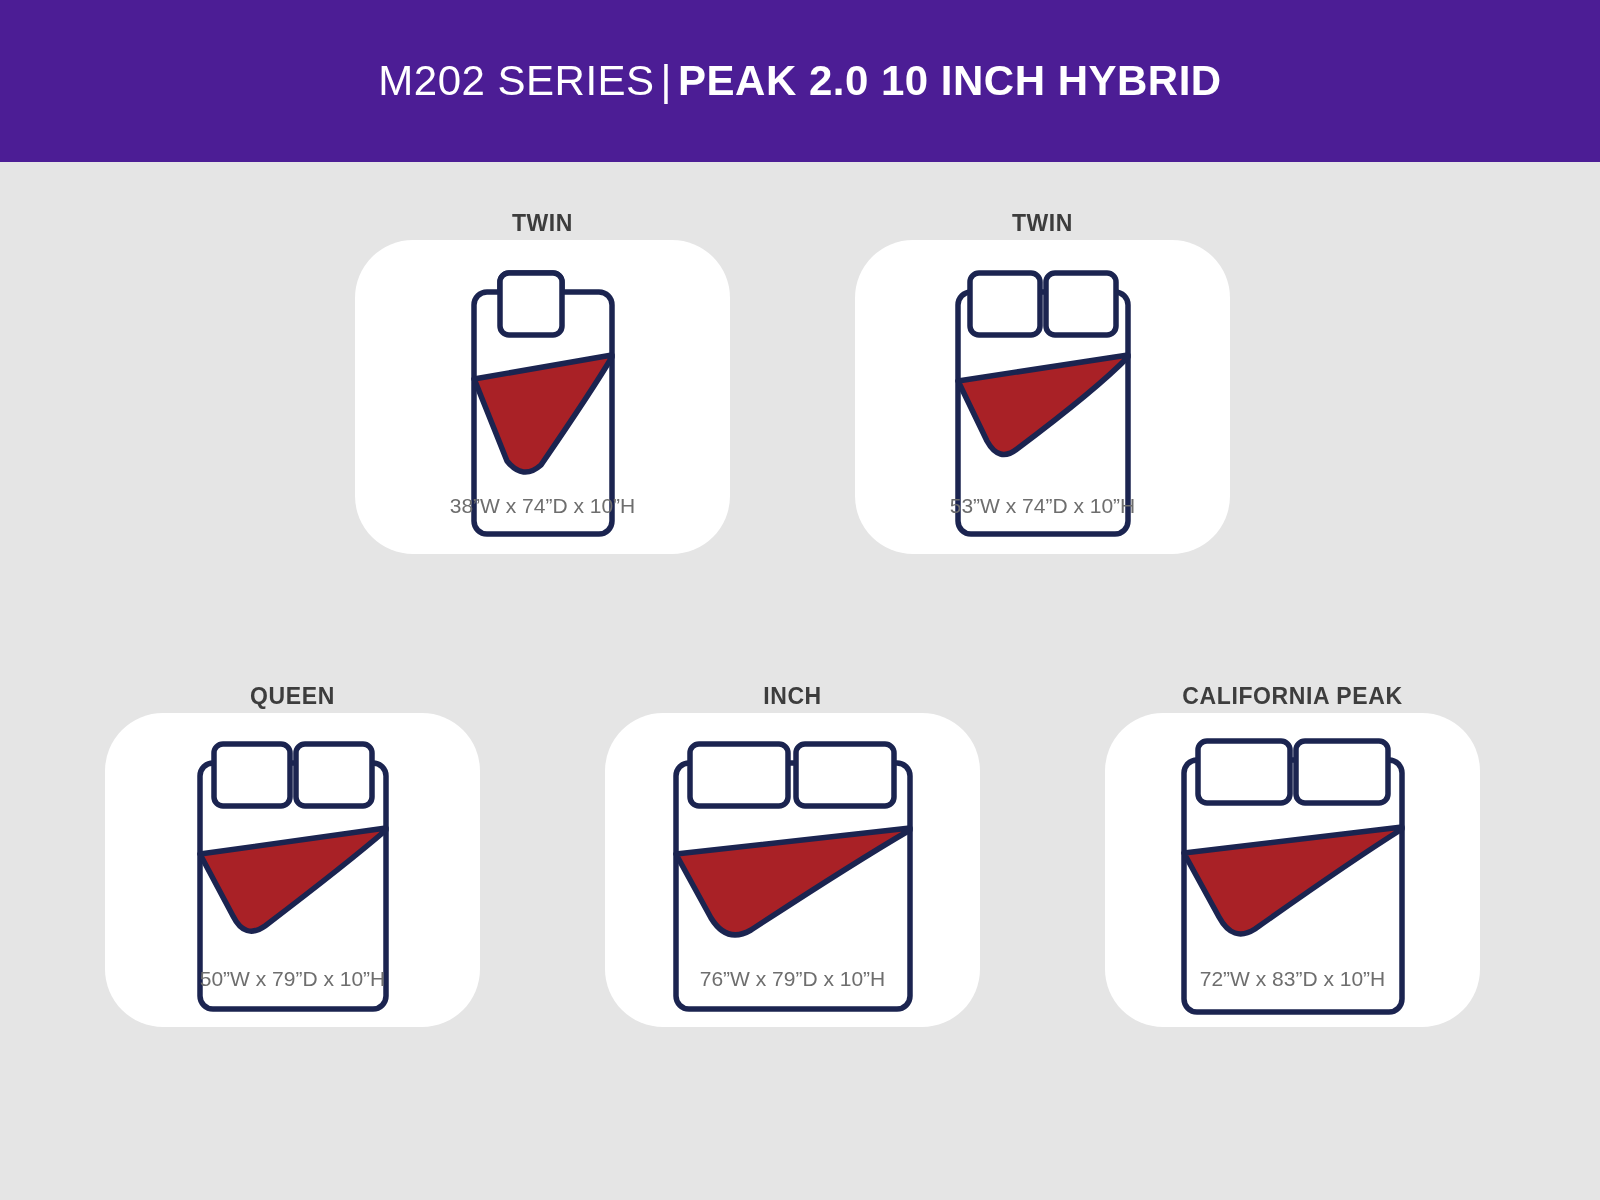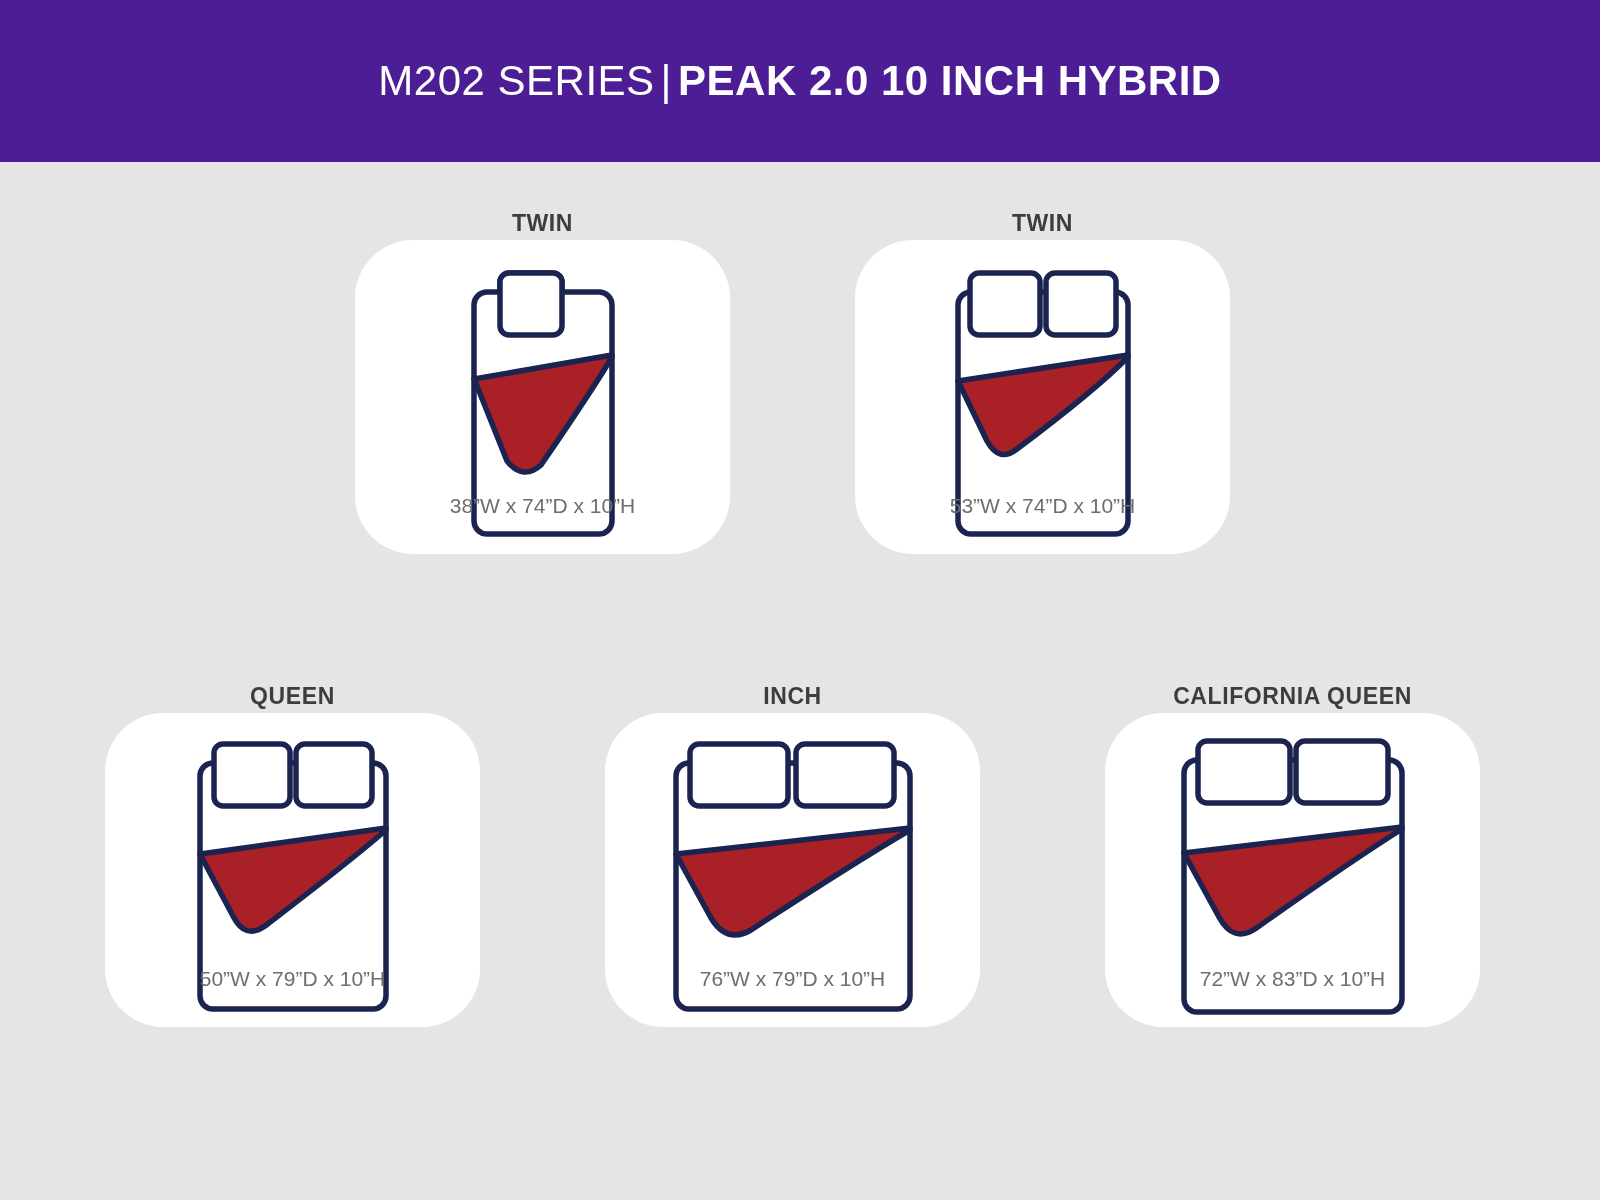--- a/index.html
+++ b/index.html
@@ -191,7 +191,7 @@
   </div>
 
   <div class="size-cell" id="cell-calking">
-    <div class="size-label">CALIFORNIA QUEEN</div>
+    <div class="size-label">CALIFORNIA PEAK</div>
     <div class="size-card">
       <div class="bed-wrap">
         <svg width="240" height="278" viewBox="0 0 240 278">

